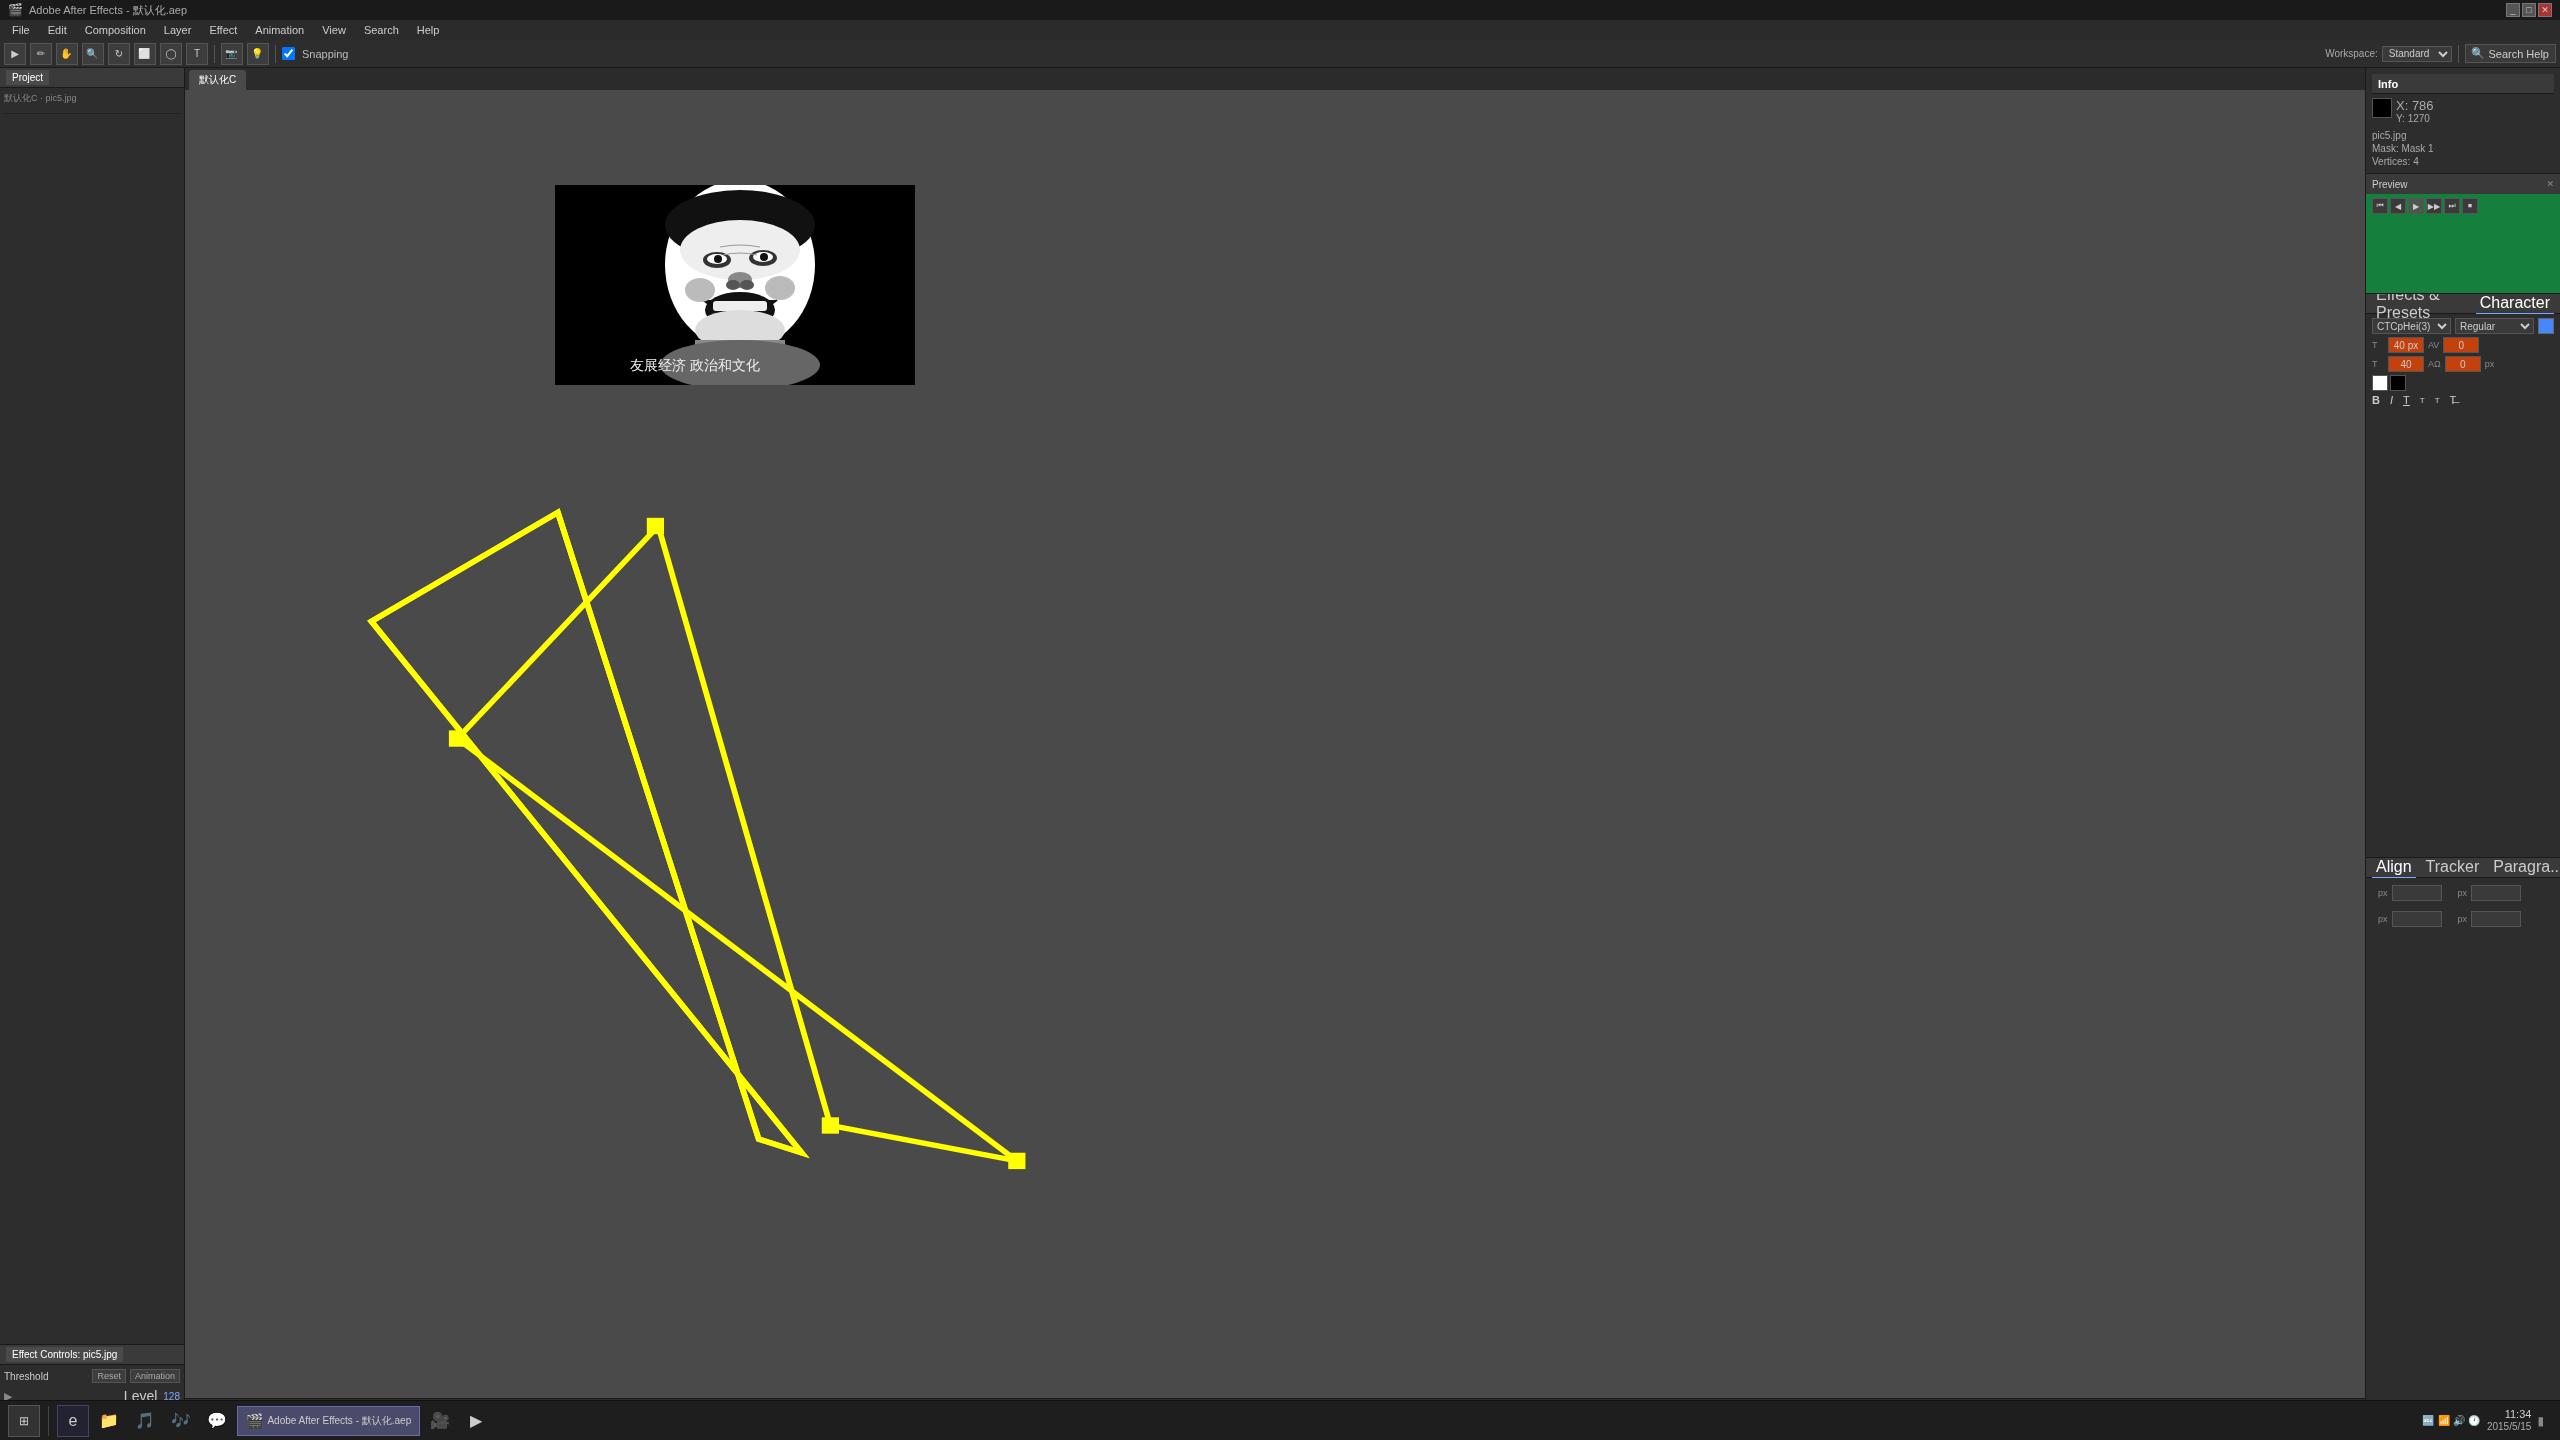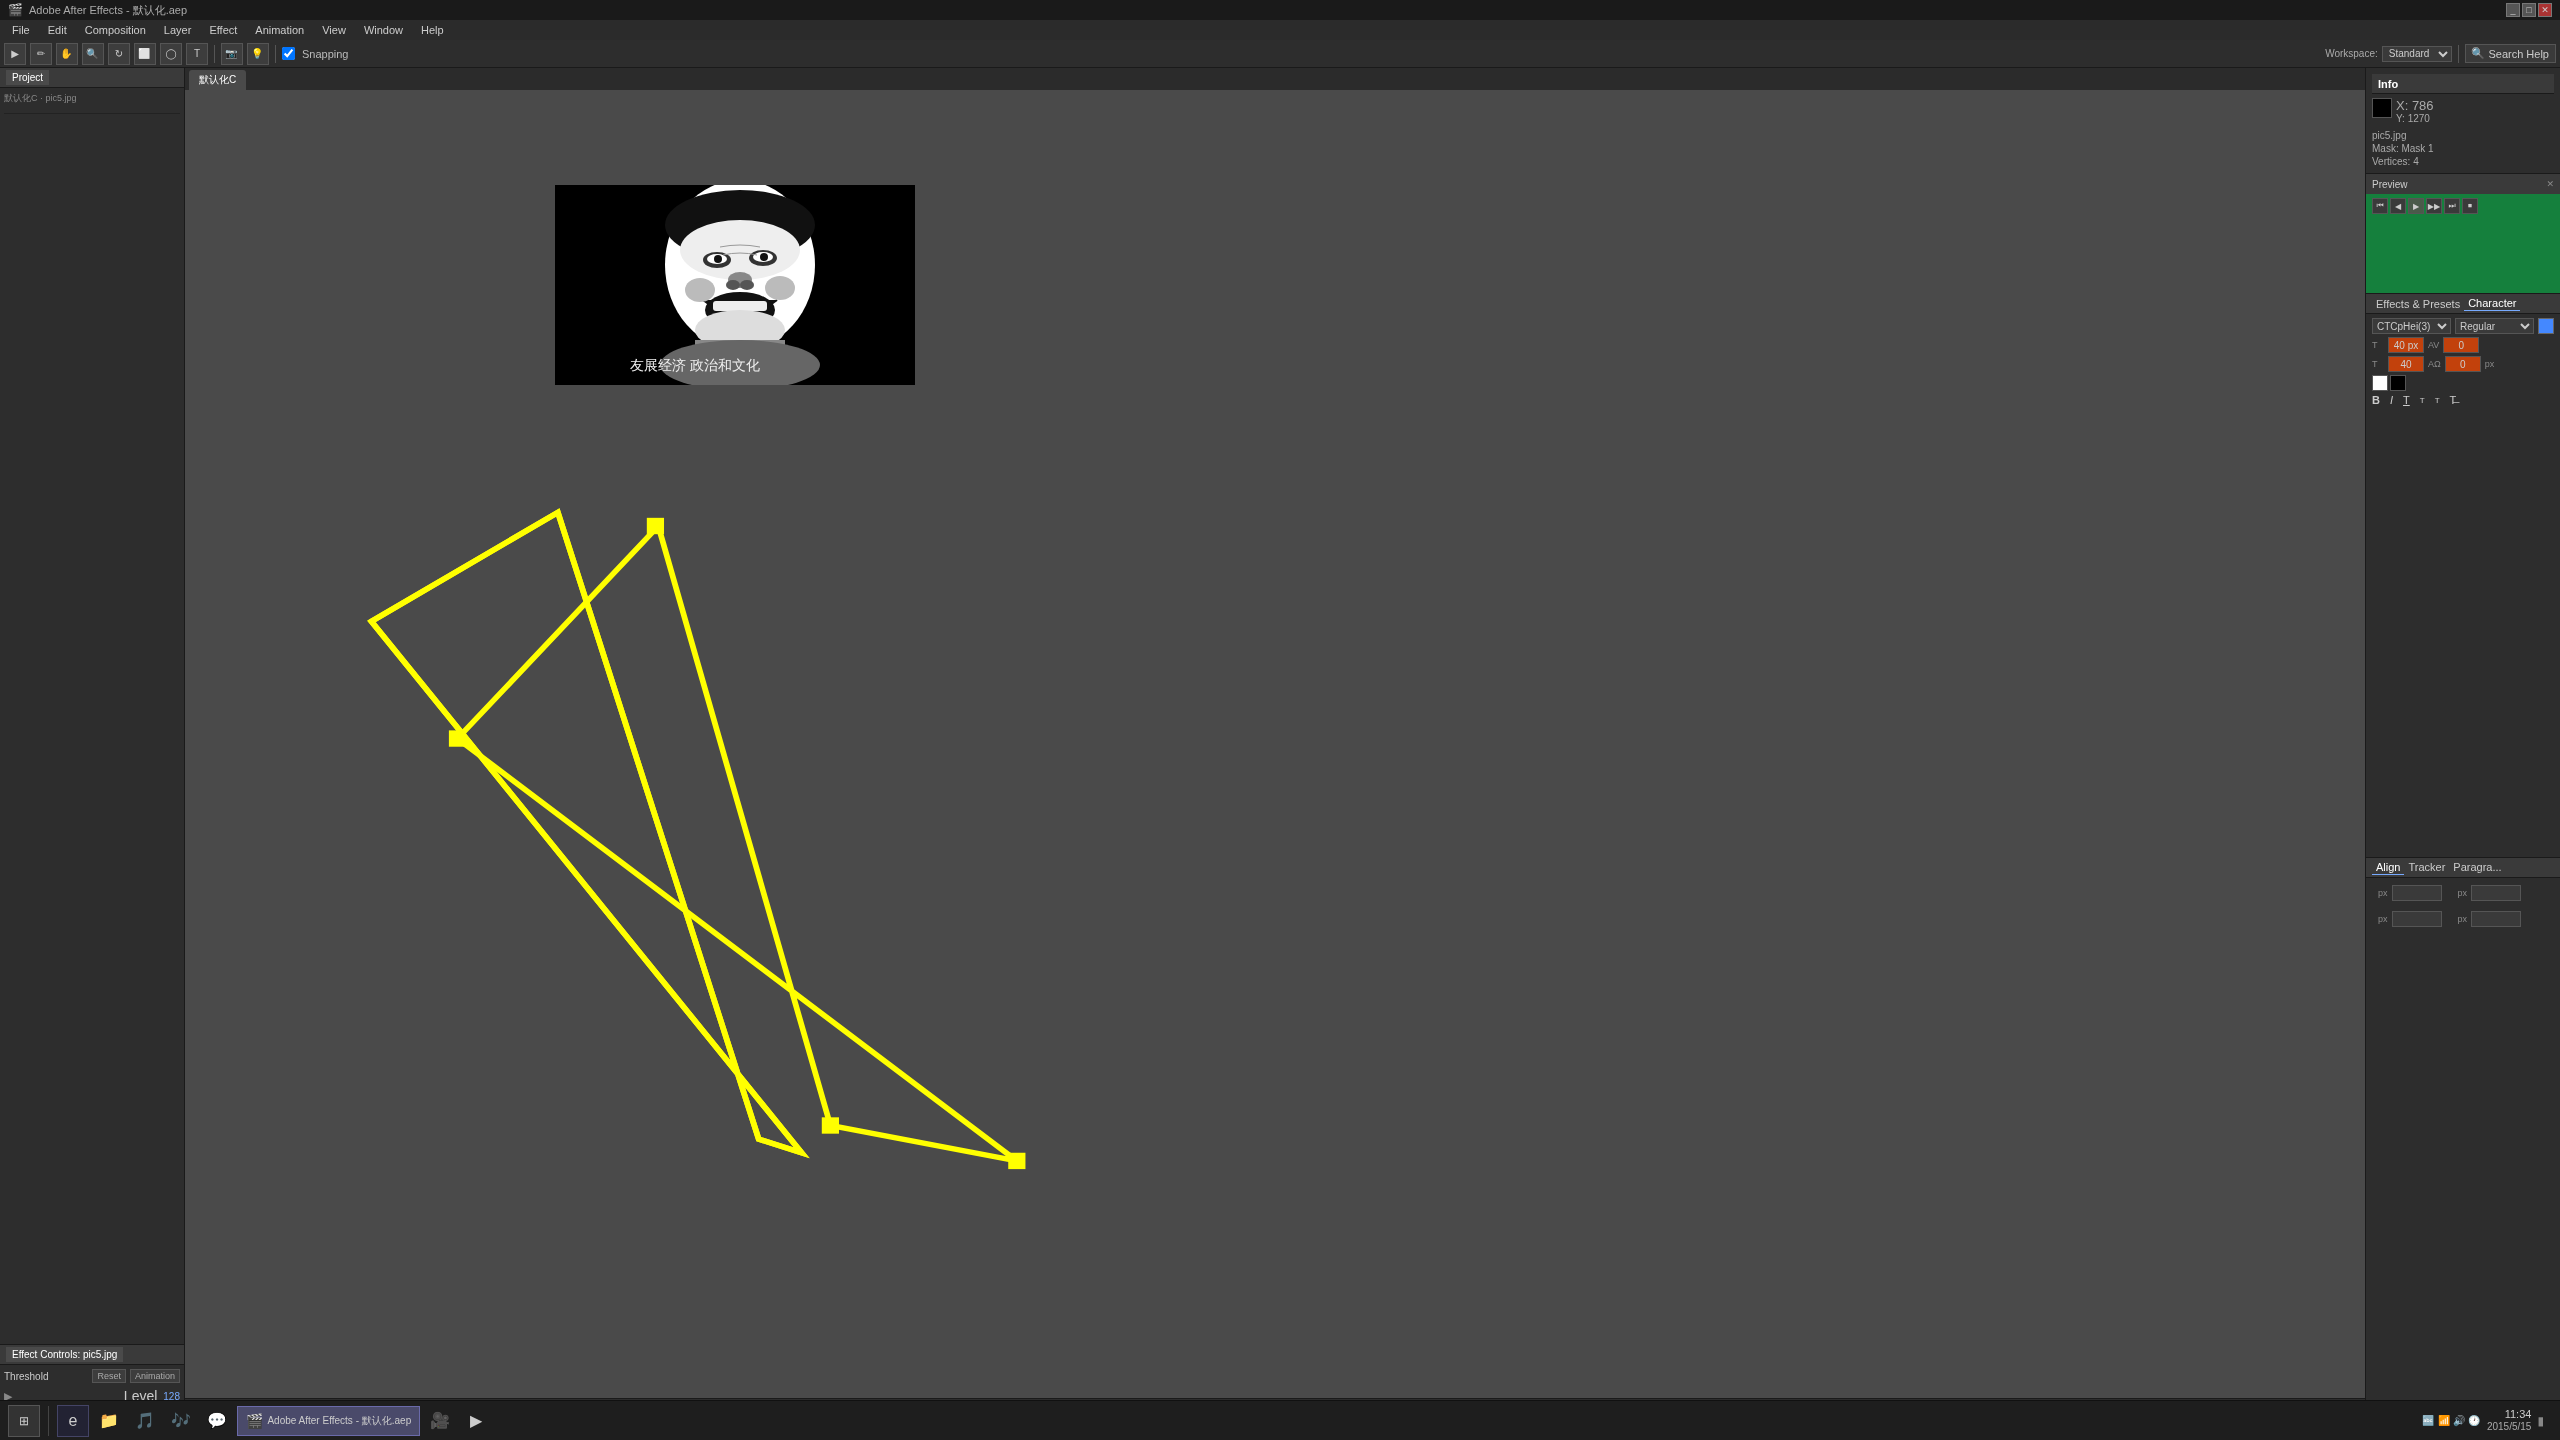--- a/index.html
+++ b/index.html
@@ -440,7 +440,7 @@
   <span class="menu-item">Effect</span>
   <span class="menu-item">Animation</span>
   <span class="menu-item">View</span>
-  <span class="menu-item">Window</span>
+  <span class="menu-item">Search</span>
   <span class="menu-item">Help</span>
 </div>
 

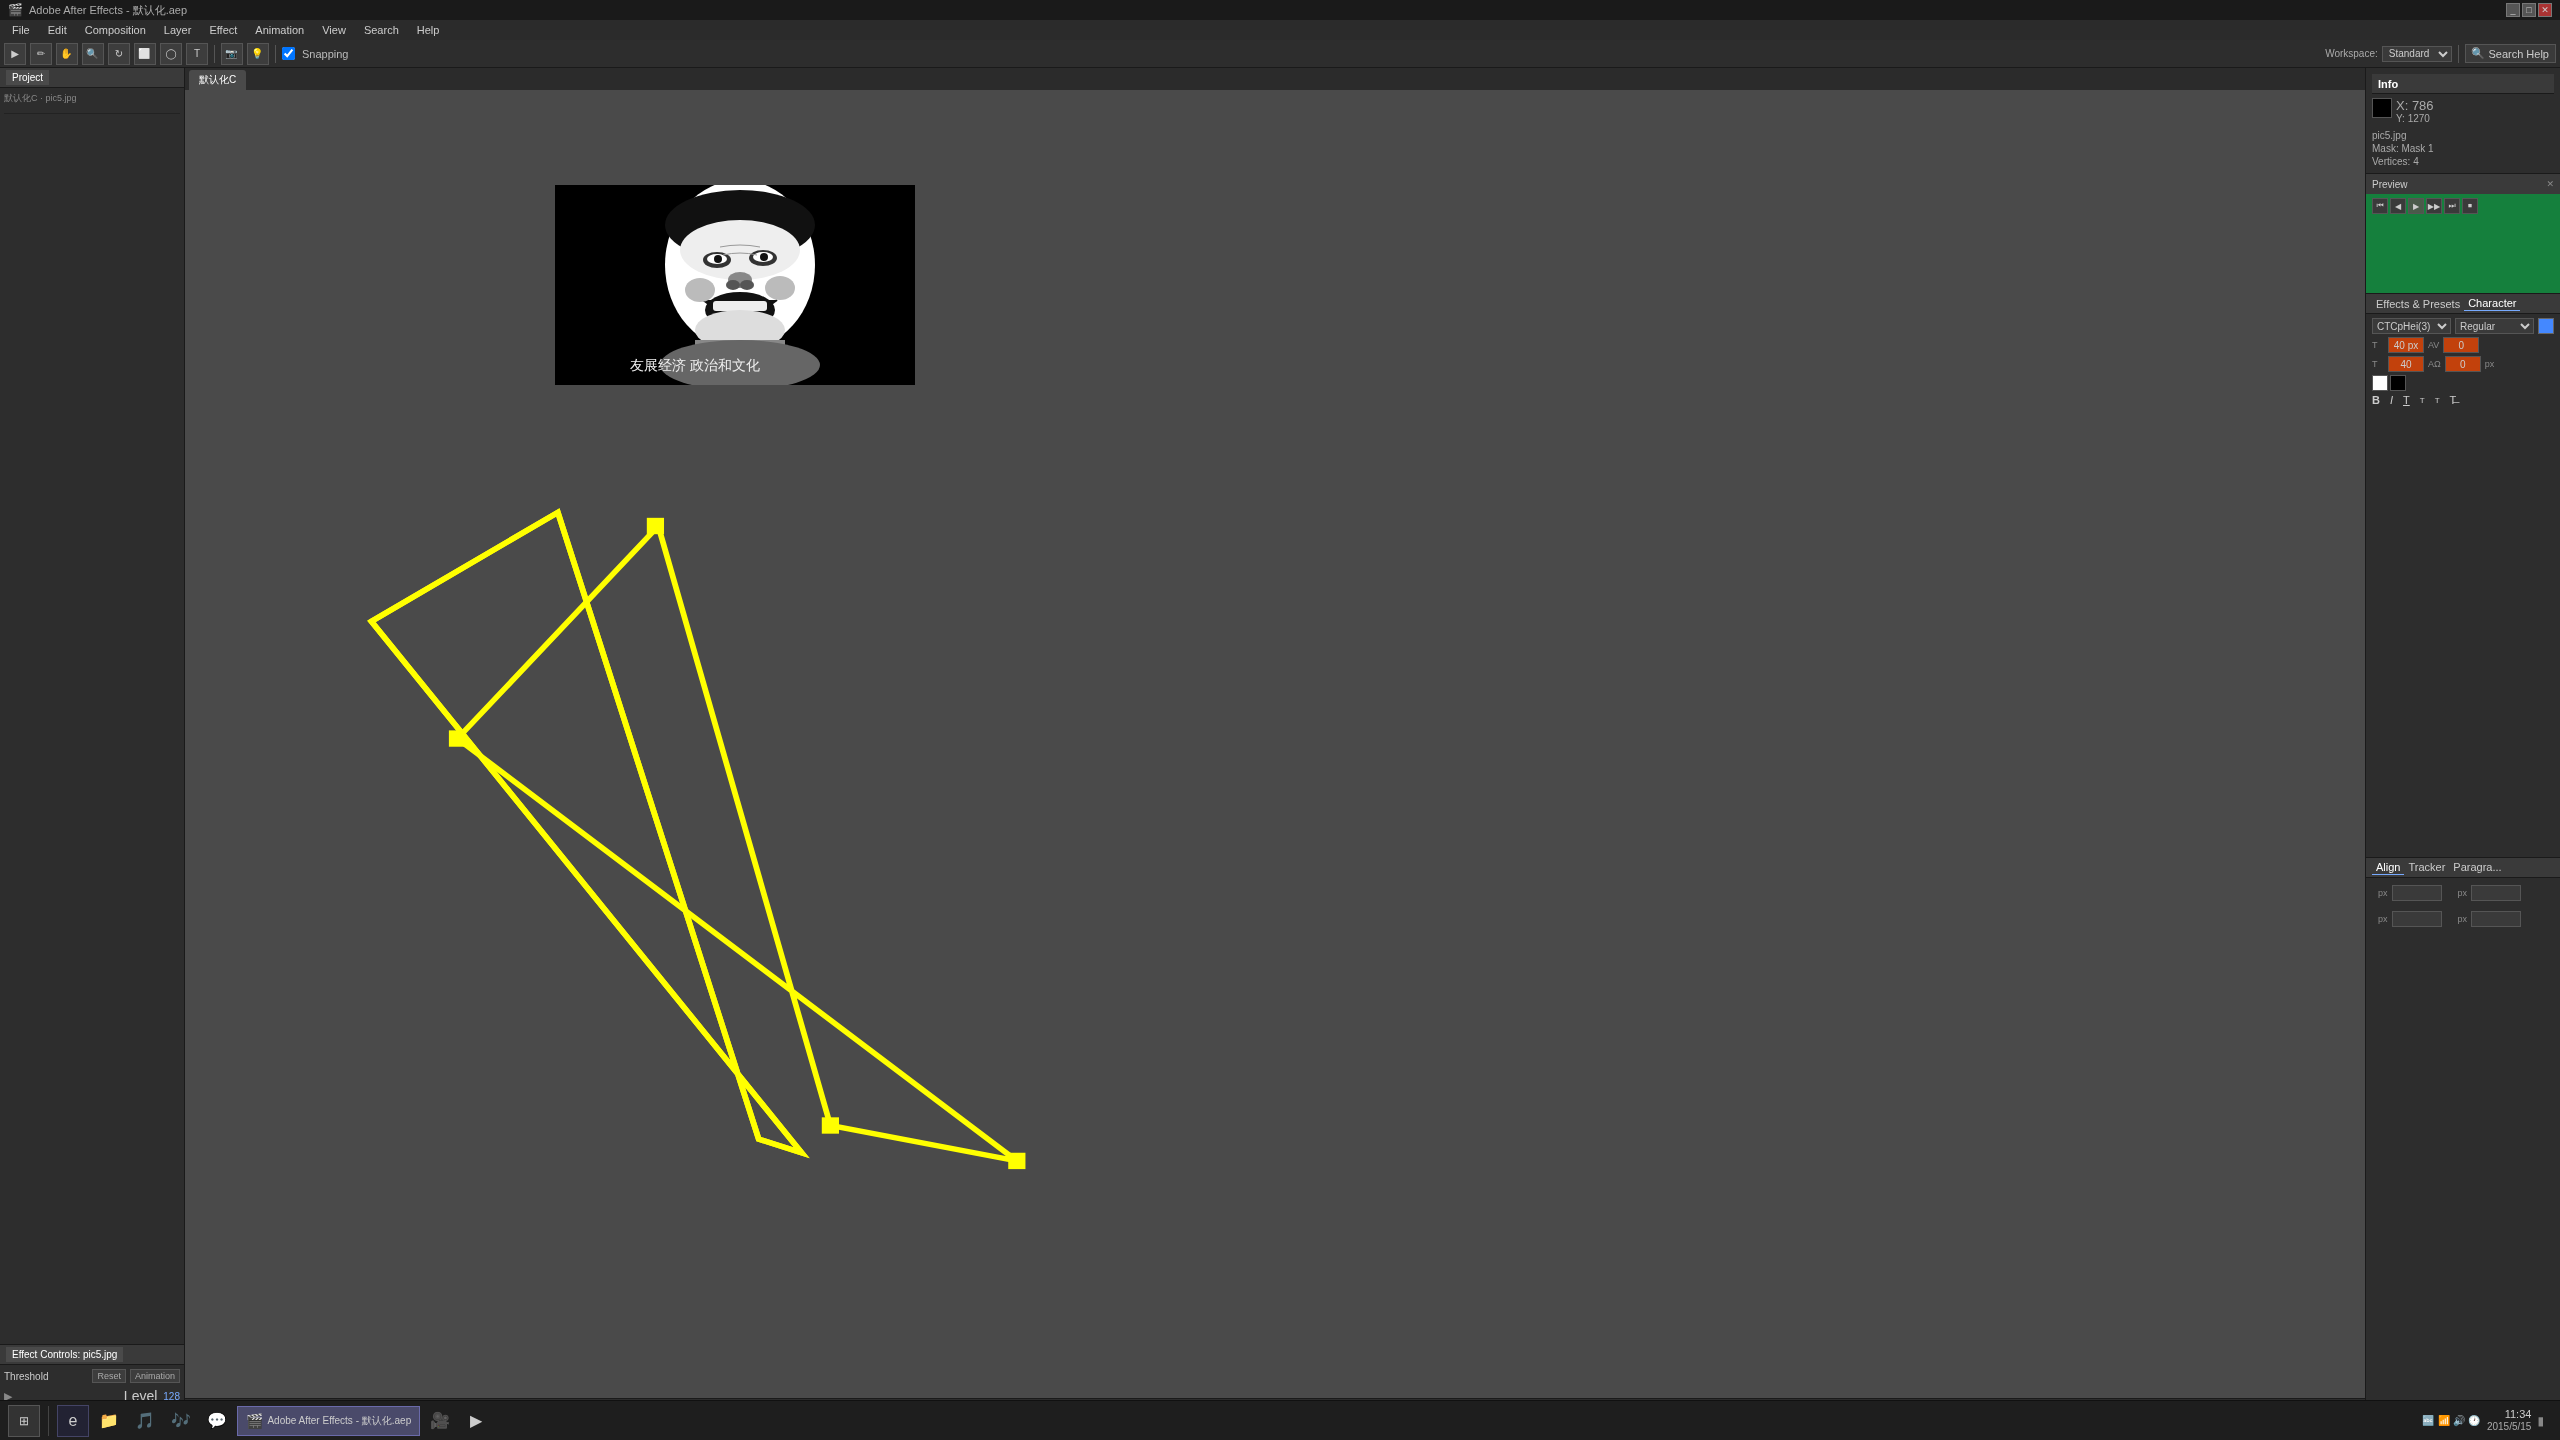--- a/index.html
+++ b/index.html
@@ -300,8 +300,9 @@
       display: flex;
       align-items: center;
       padding: 0 6px;
-      font-size: 11px;
-      color: #ccc;
+      font-size: 16px;
+      color: #ccc;
+      gap: 6px;
       border-bottom: 1px solid #1a1a1a;
     }
     .ep-tab {

